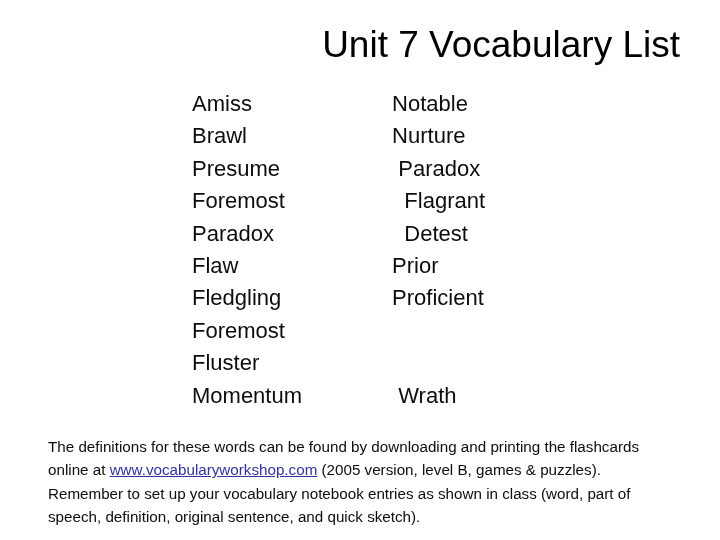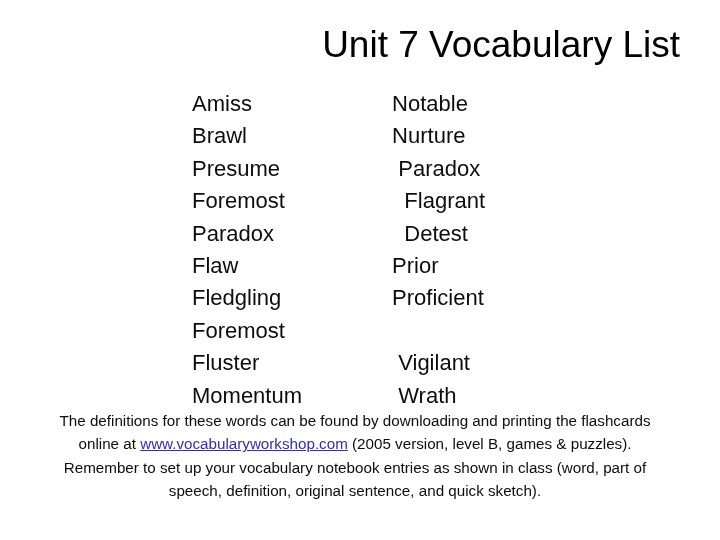--- a/index.html
+++ b/index.html
@@ -135,7 +135,6 @@
 
     <div class="vocab-row">
       <span class="vocab-word col-left">Fluster</span>
-      <span class="vocab-word col-right">  Vigilant</span>
     </div>
 
     <div class="vocab-row">

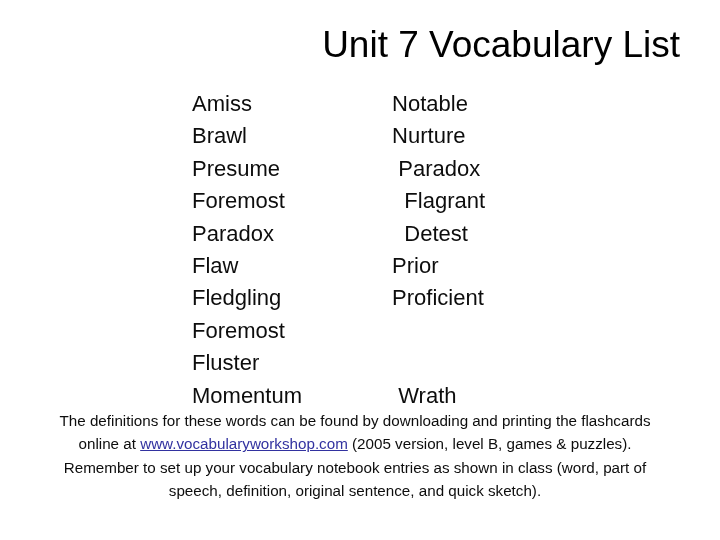--- a/index.html
+++ b/index.html
@@ -71,13 +71,13 @@
   .note {
     position: absolute;
     left: 48px;
-    top: 409px;
+    top: 435px;
     width: 614px;
     font-size: 15.2px;
     line-height: 23.4px;
     font-weight: 400;
     color: #0d0d0d;
-    text-align: center;
+    text-align: left;
   }
   .note-link {
     color: #3232a0;

